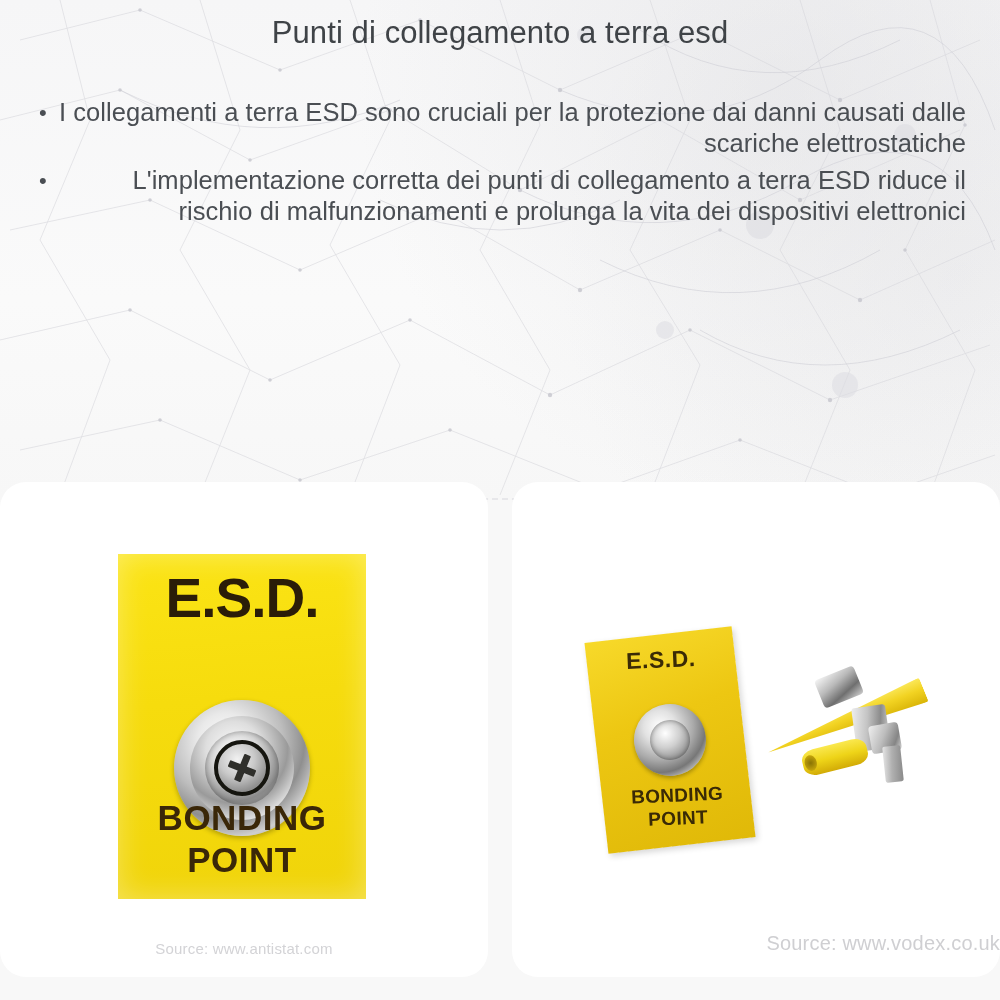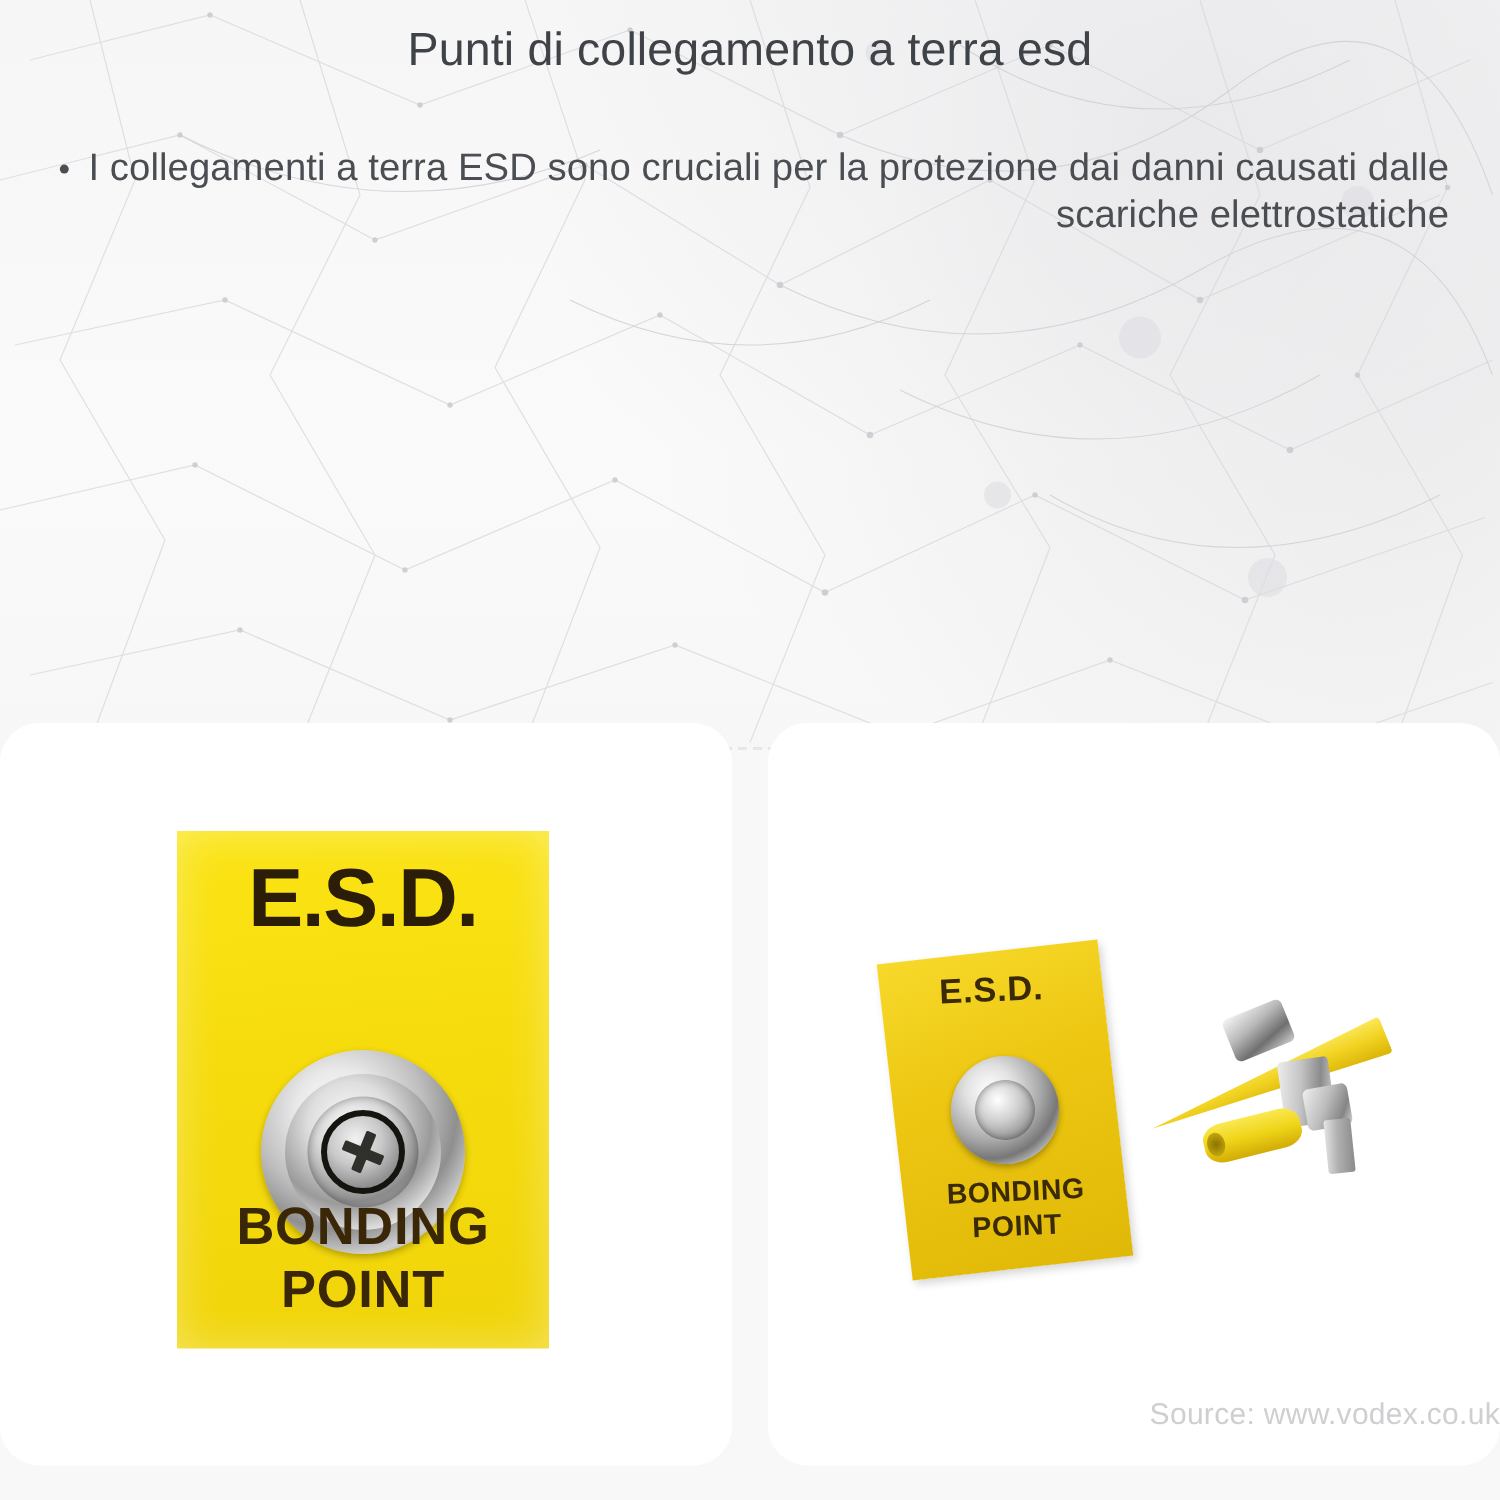--- a/index.html
+++ b/index.html
@@ -444,6 +444,7 @@
 
     <div class="bullets">
       <div class="bullet">I collegamenti a terra ESD sono cruciali per la protezione dai danni causati dalle scariche elettrostatiche</div>
+      <div class="bullet">L'implementazione corretta dei punti di collegamento a terra ESD riduce il rischio di malfunzionamenti e prolunga la vita dei dispositivi elettronici</div>
     </div>
   </div>
 

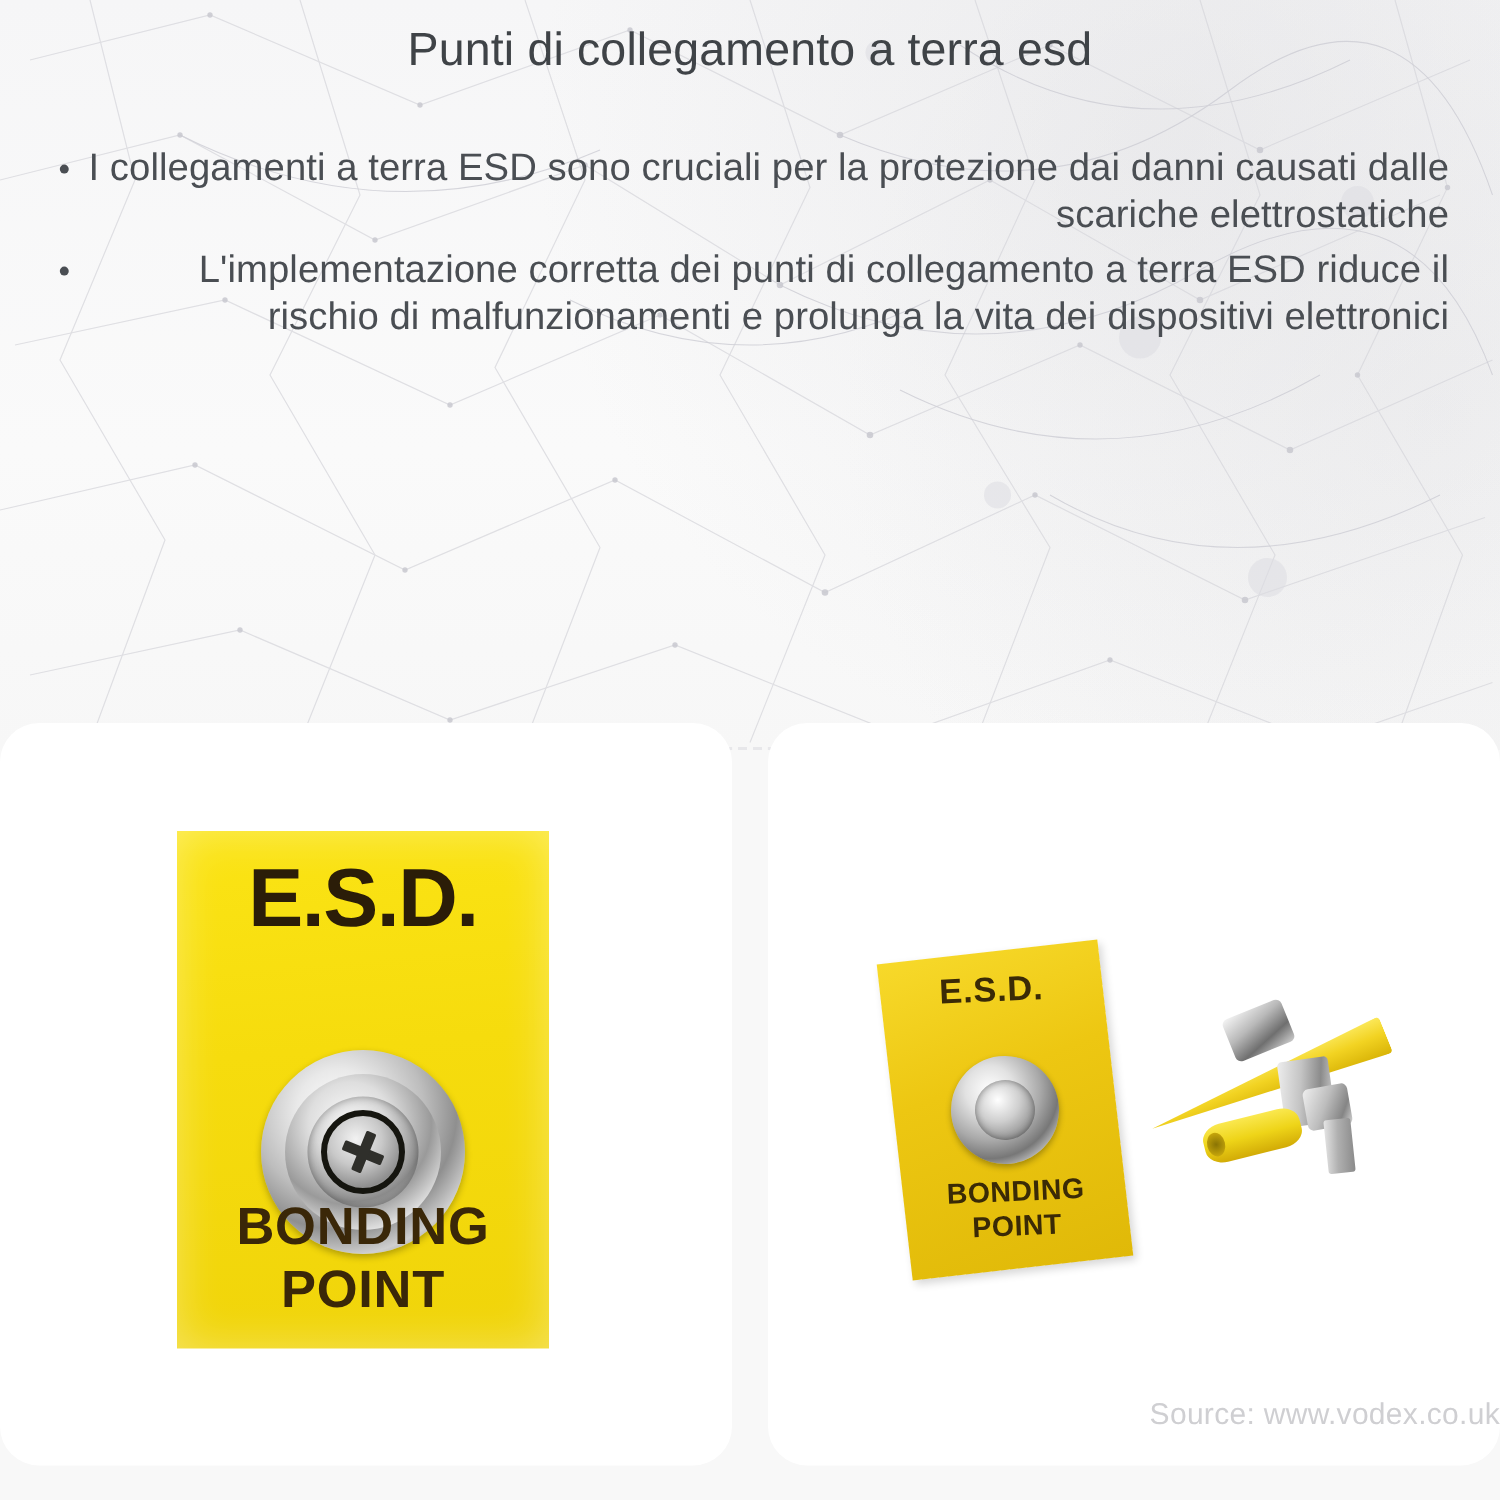--- a/index.html
+++ b/index.html
@@ -474,6 +474,7 @@
         </div>
 
       </div>
+      <div class="card-source">Source: www.antistat.com</div>
     </div>
 
     <div class="card">

